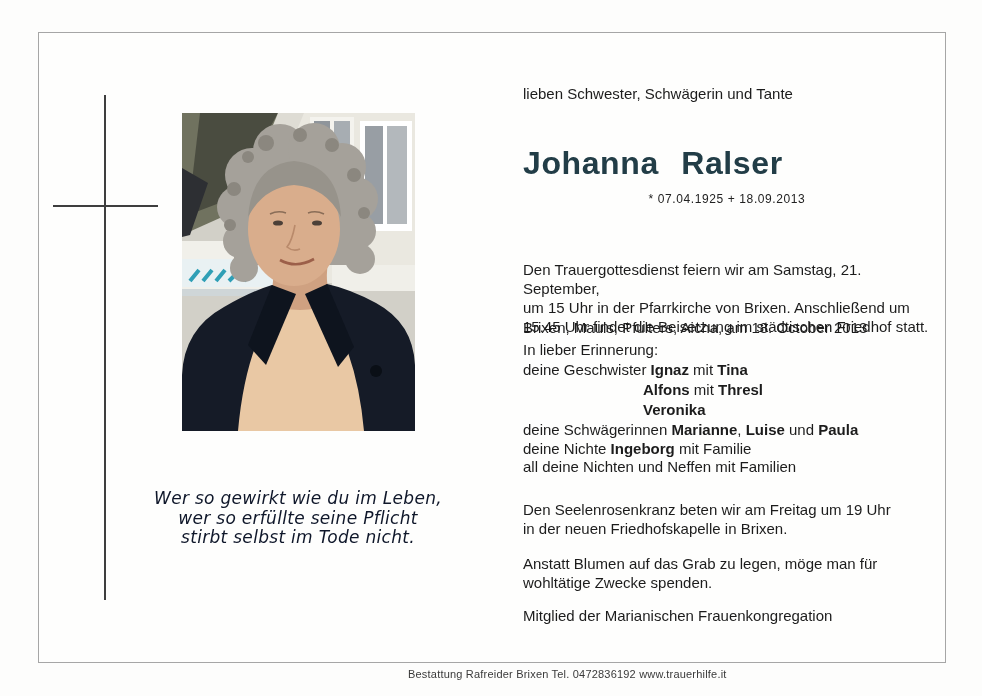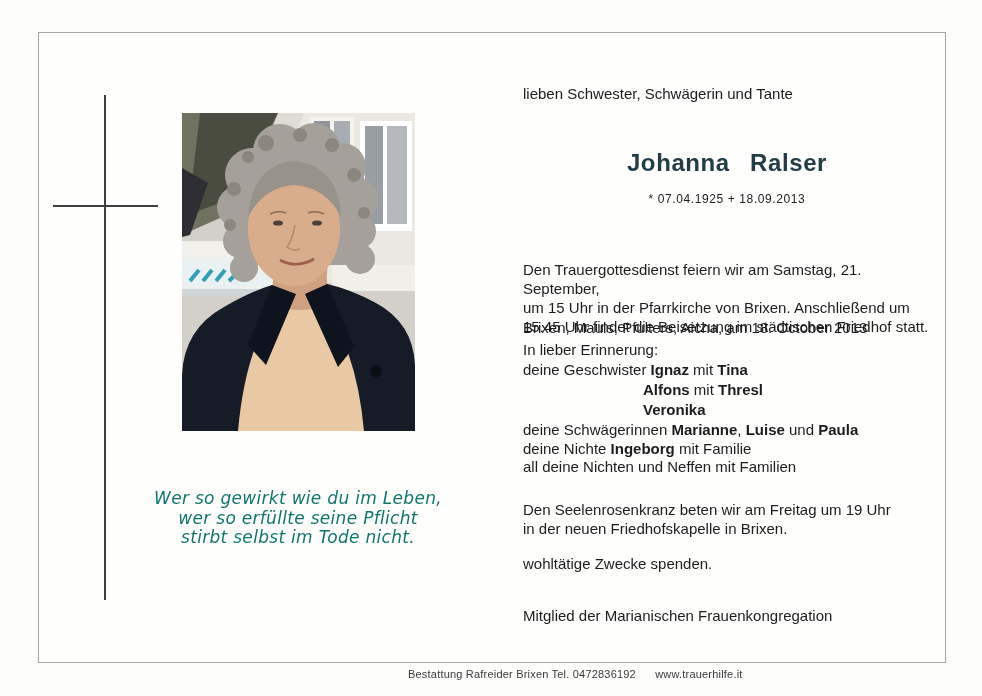--- a/index.html
+++ b/index.html
@@ -20,7 +20,7 @@
   
   .blk{position:absolute;left:523px;width:408px;font-size:15px;line-height:19px;}
   .intro{top:84px;line-height:20px;}
-  .name{top:146px;text-align:center;font-size:24px;font-weight:bold;line-height:34px;
+  .name{top:146px;text-align:left;font-size:32px;font-weight:bold;line-height:34px;
         color:#223d47;letter-spacing:0.6px;word-spacing:13px;}
   .dates{top:190px;text-align:center;font-size:12px;letter-spacing:0.6px;color:#222;}
   .service{top:260px;}

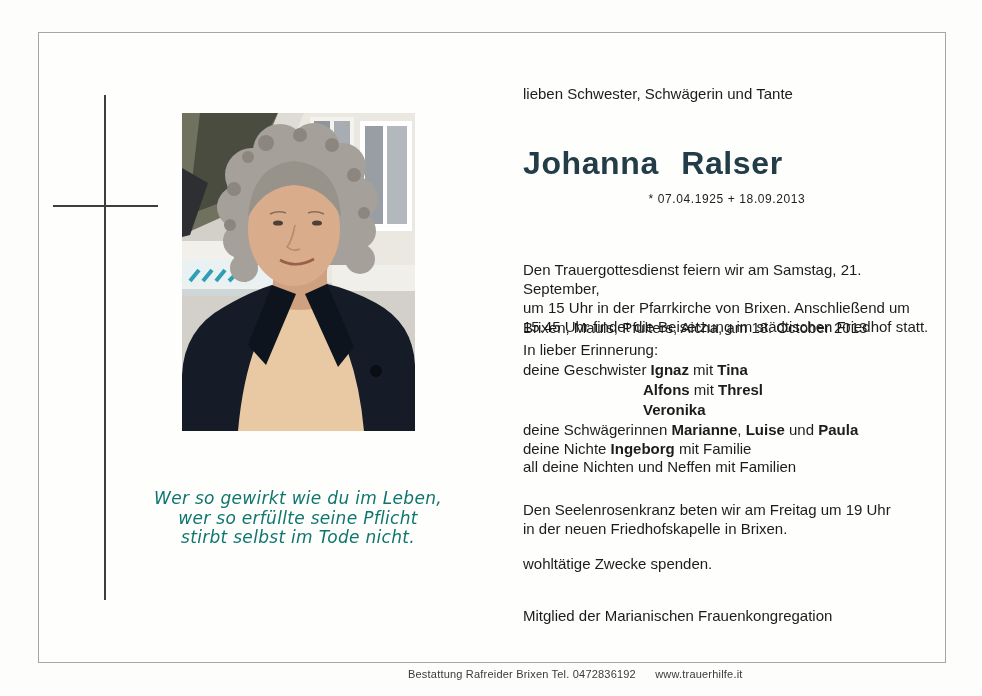--- a/index.html
+++ b/index.html
@@ -16,7 +16,7 @@
   
   .poem{position:absolute;left:128px;top:489px;width:340px;text-align:center;
         font-family:"DejaVu Sans", sans-serif;font-style:italic;font-size:17px;
-        line-height:19.5px;color:#0f766e;letter-spacing:0.3px;}
+        line-height:19.5px;color:#0f172a;letter-spacing:0.3px;}
   
   .blk{position:absolute;left:523px;width:408px;font-size:15px;line-height:19px;}
   .intro{top:84px;line-height:20px;}

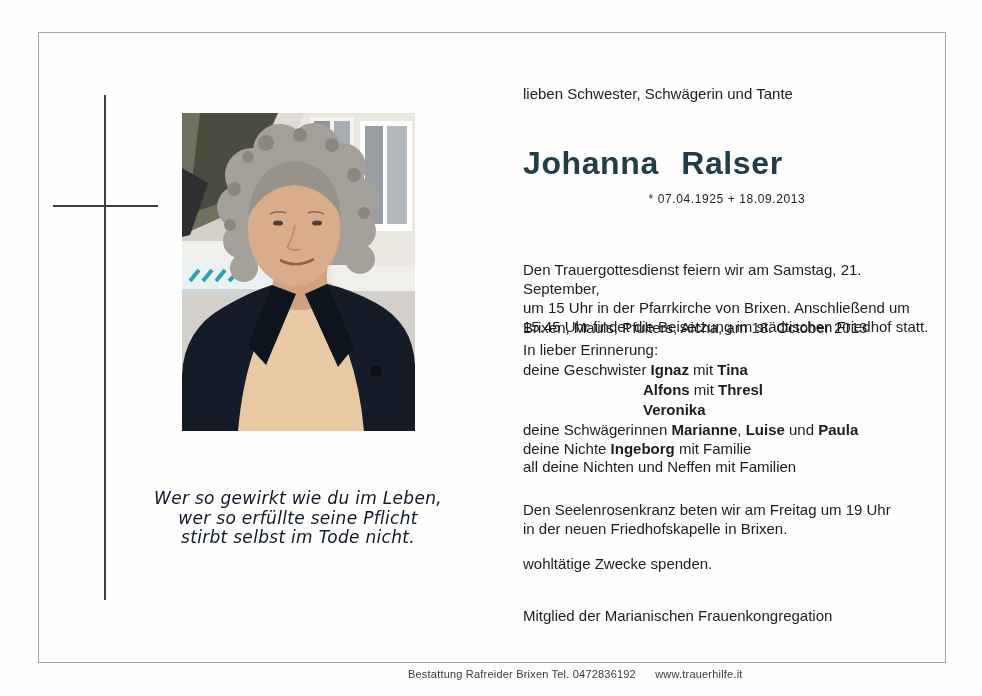--- a/index.html
+++ b/index.html
@@ -147,6 +147,7 @@
     </div>
 
     <div class="blk flowers">
+      <div>Anstatt Blumen auf das Grab zu legen, möge man für</div>
       <div>wohltätige Zwecke spenden.</div>
     </div>
 

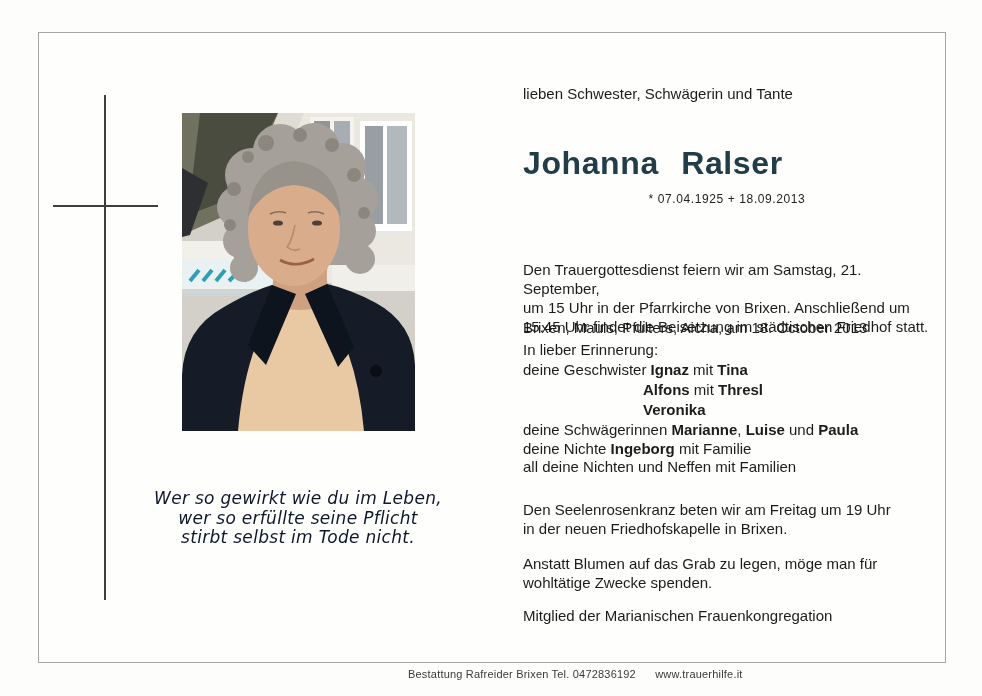--- a/index.html
+++ b/index.html
@@ -35,7 +35,7 @@
   .membership{top:606px;}
   
   .footer{position:absolute;left:408px;top:668px;font-size:11px;color:#3a3a3a;letter-spacing:0.2px;}
-  .footer .site{margin-left:16px;}
+  .footer .site{}
 </style>
 </head>
 <body>

